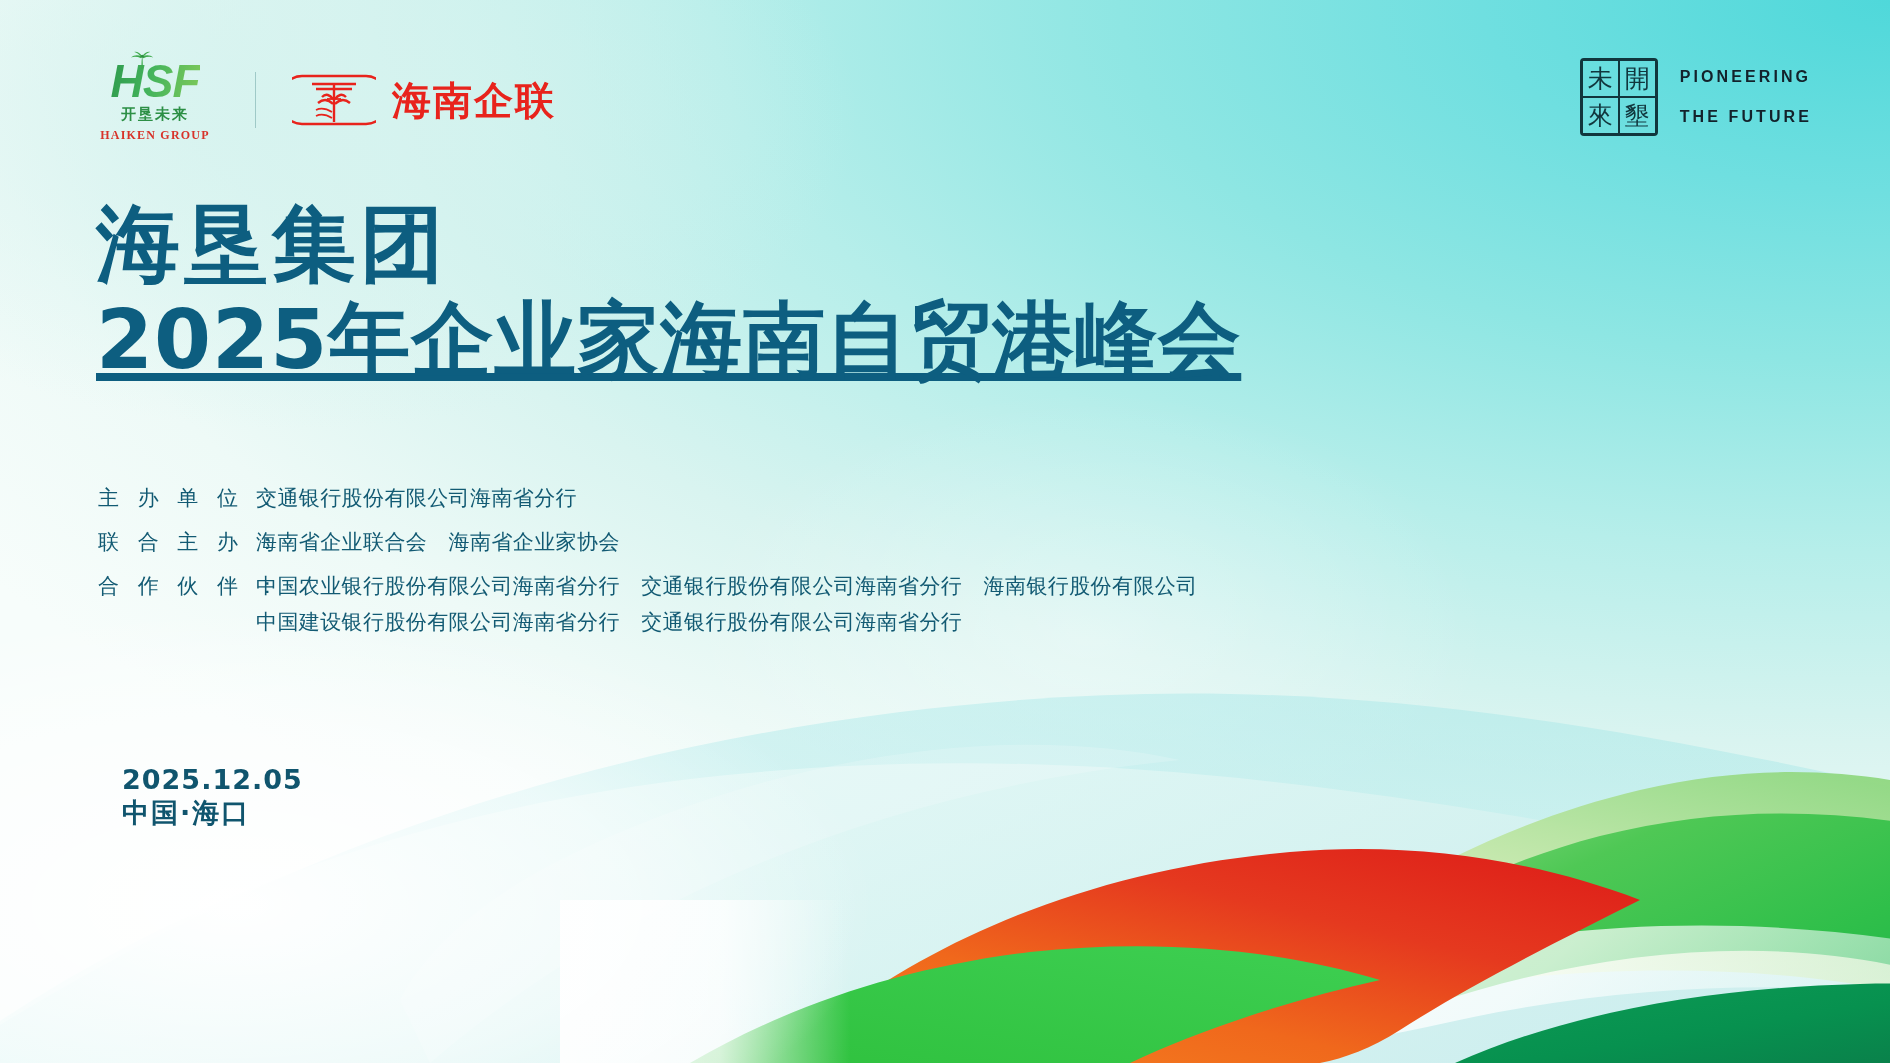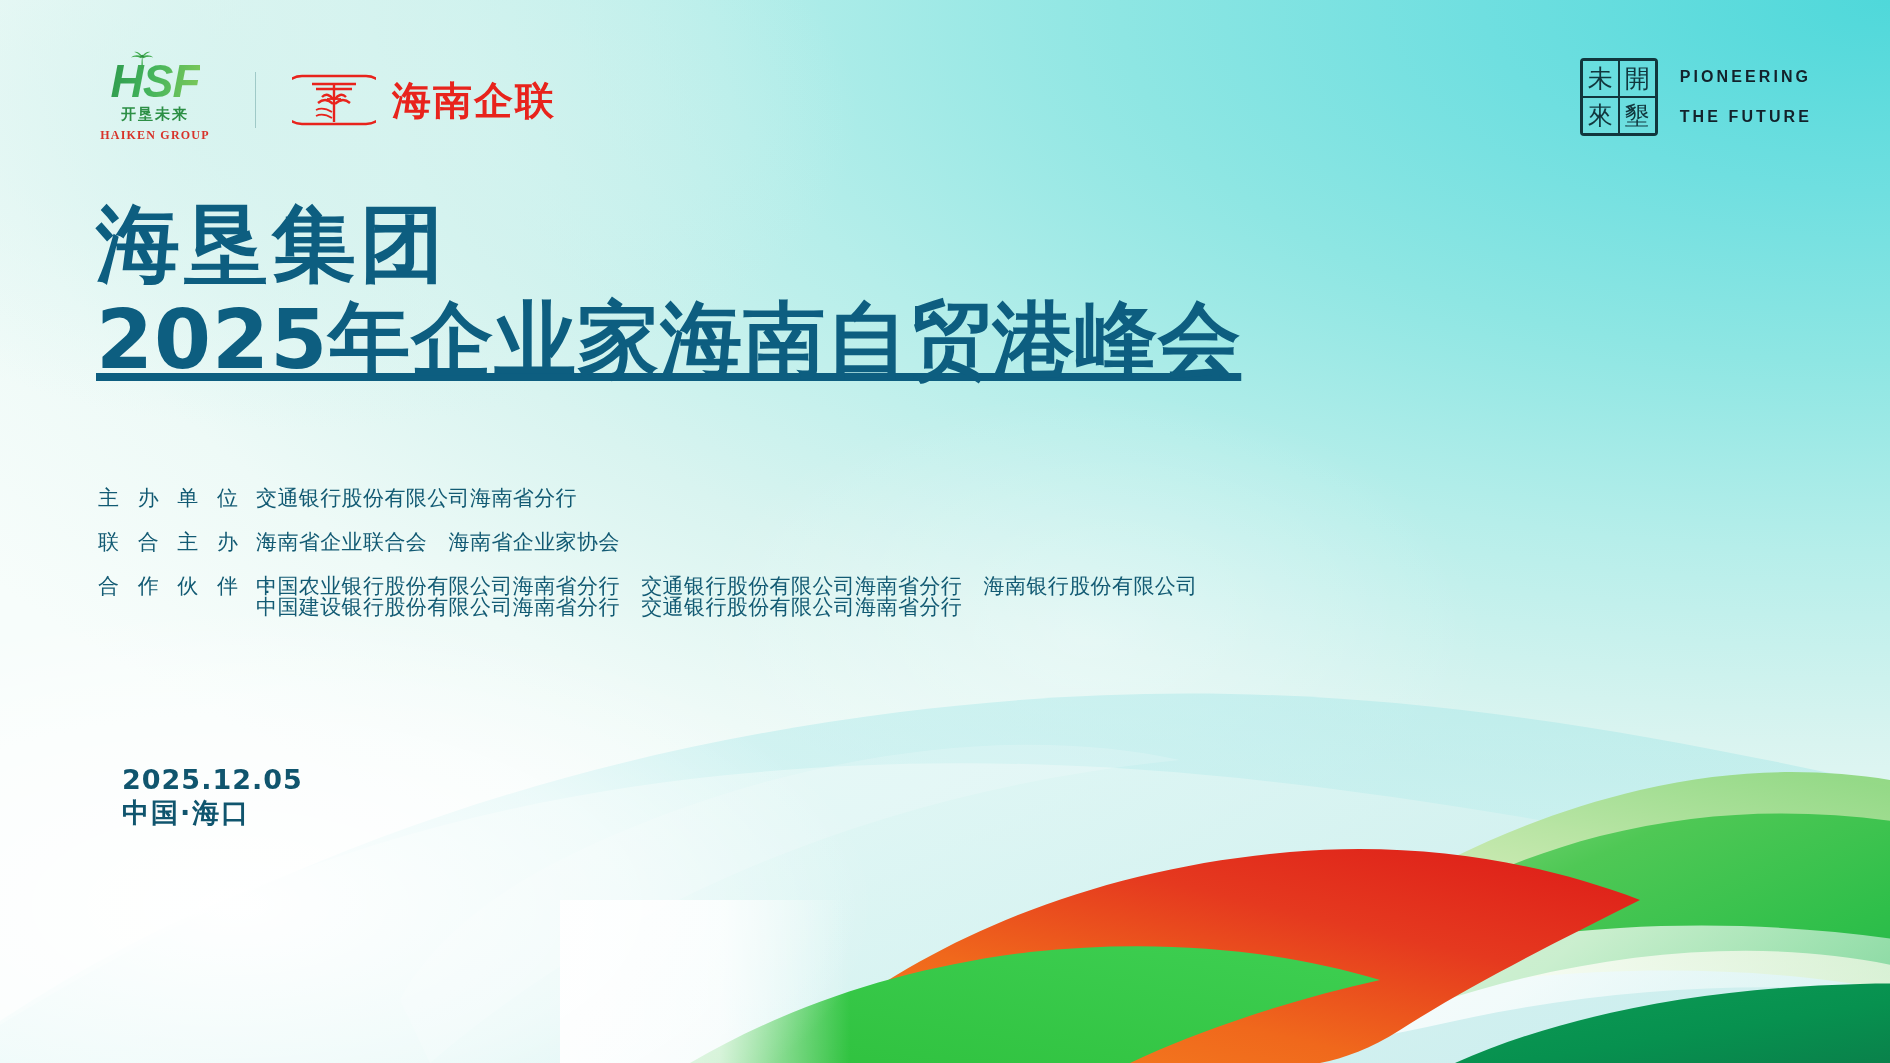--- a/index.html
+++ b/index.html
@@ -184,7 +184,7 @@
     letter-spacing: 0.4px;
   }
   .info-value .vline { display: block; }
-  .info-value .vline + .vline { }
+  .info-value .vline + .vline { margin-top: 15px; }
 
   
   .datebar {

